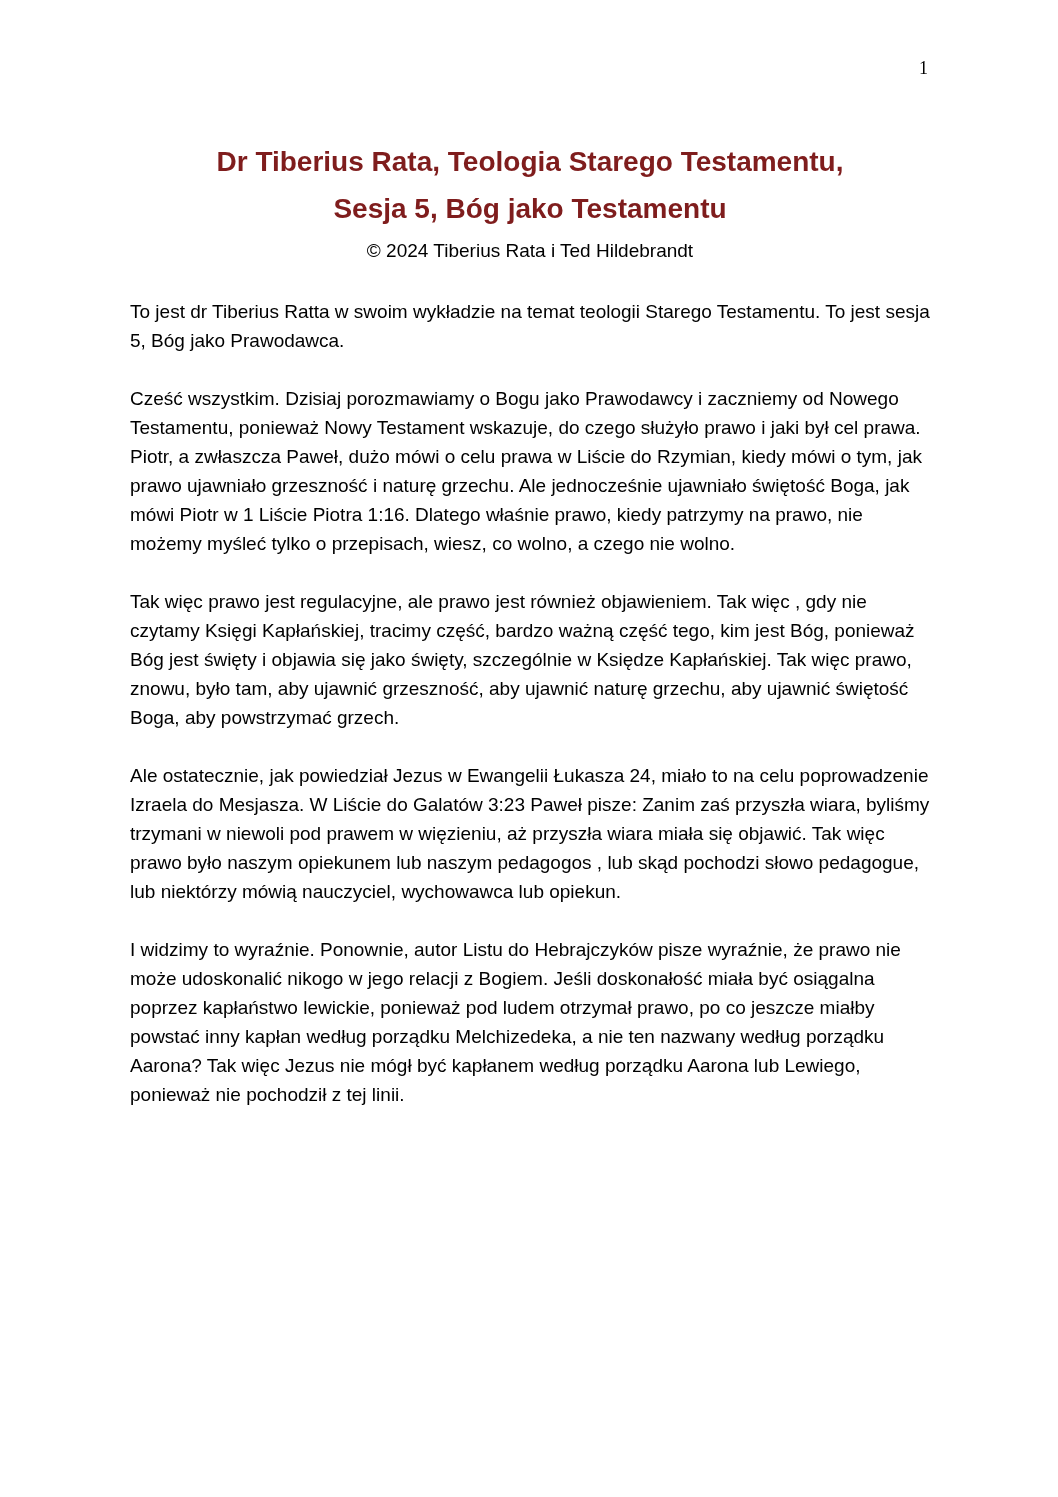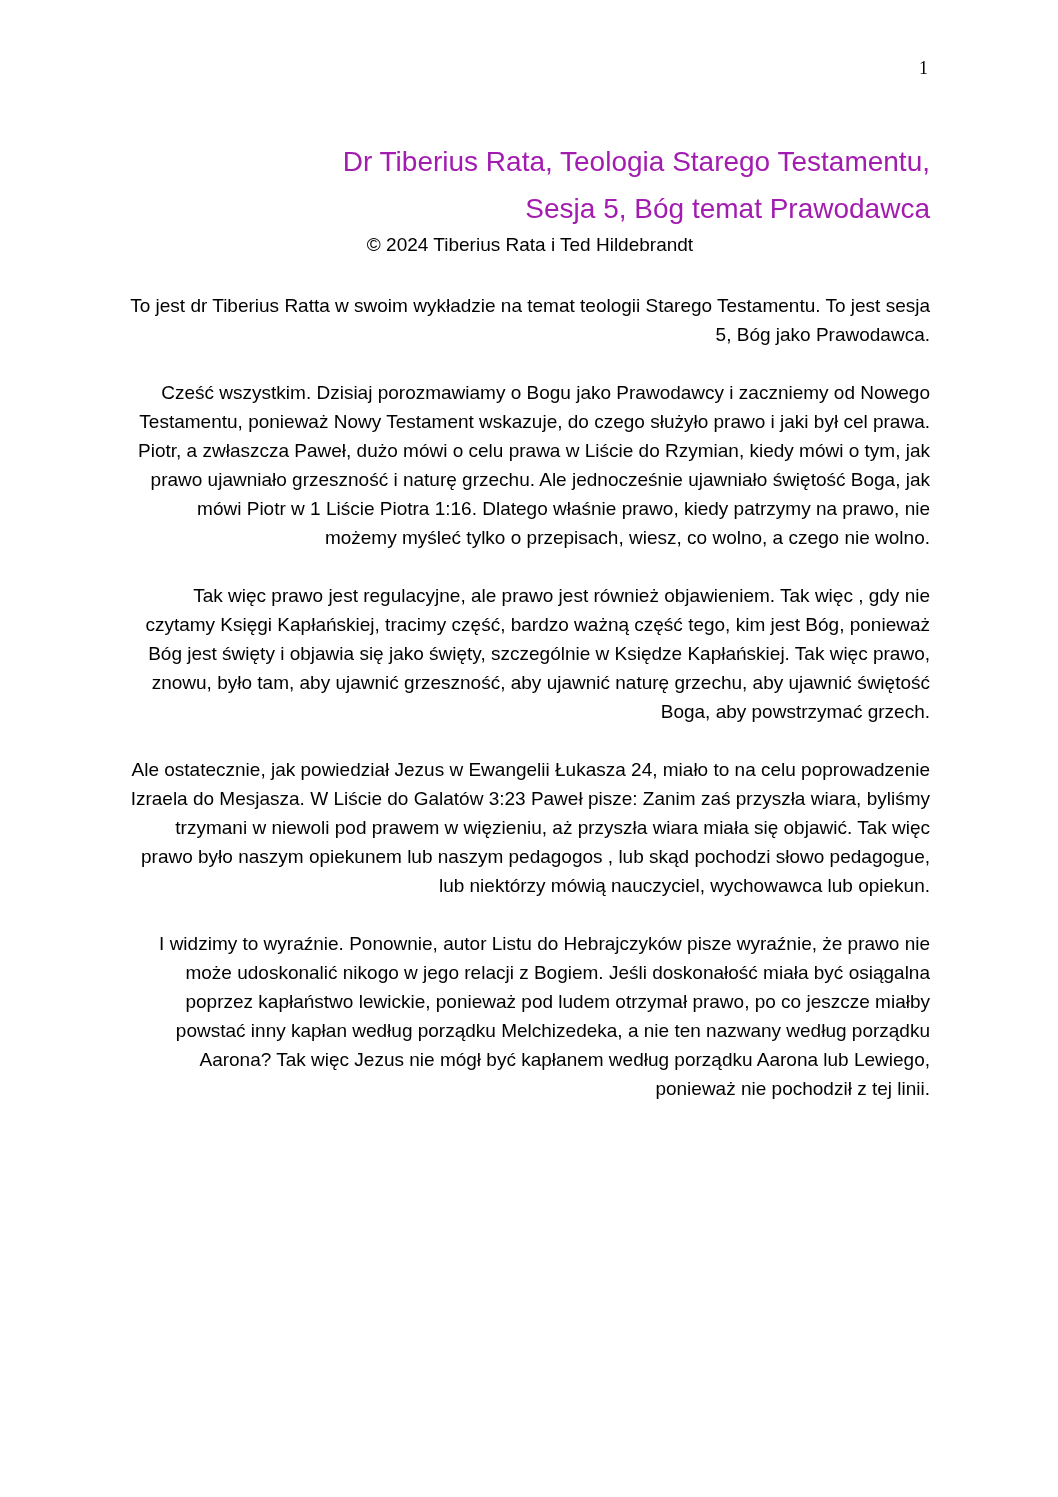--- a/index.html
+++ b/index.html
@@ -28,11 +28,11 @@
   }
   .title {
     margin: 0;
-    text-align: right;
+    text-align: center;
     font-size: 28px;
-    font-weight: normal;
+    font-weight: bold;
     line-height: 47px;
-    color: #a21caf;
+    color: #7f1d1d;
   }
   .title-line {
     display: block;

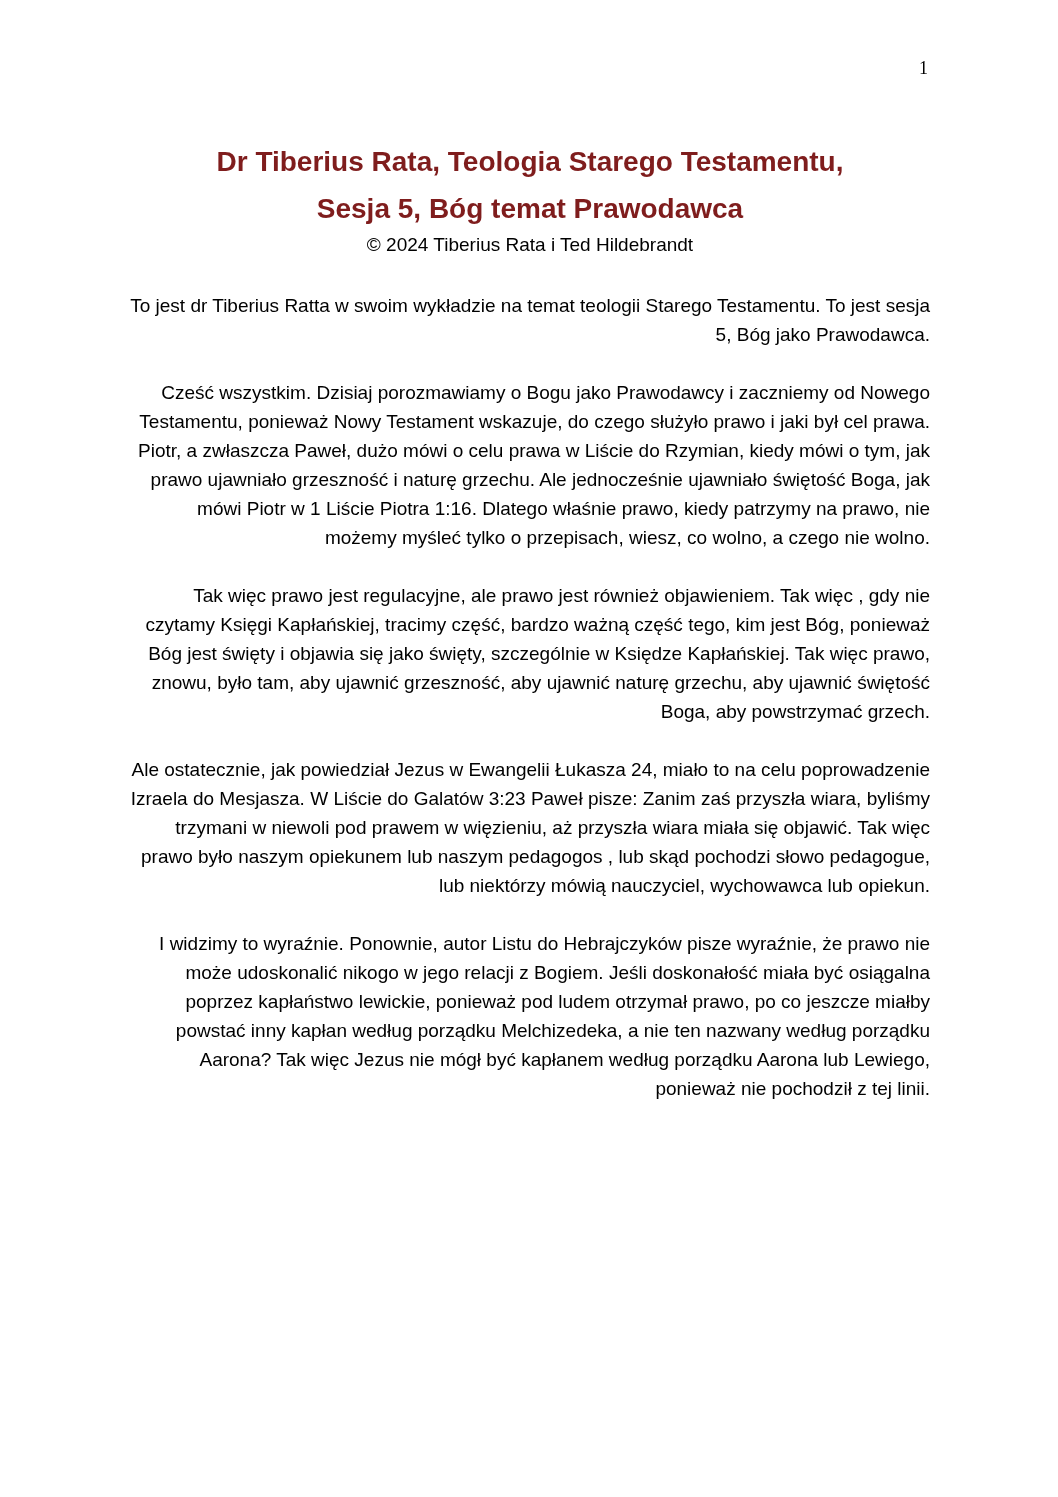--- a/index.html
+++ b/index.html
@@ -62,7 +62,7 @@
 
   <h1 class="title">
     <span class="title-line">Dr Tiberius Rata, Teologia Starego Testamentu,</span>
-    <span class="title-line">Sesja 5, Bóg temat Prawodawca</span>
+    <span class="title-line">Sesja 5, Bóg jako Testamentu</span>
   </h1>
 
   <div class="byline">© 2024 Tiberius Rata i Ted Hildebrandt</div>

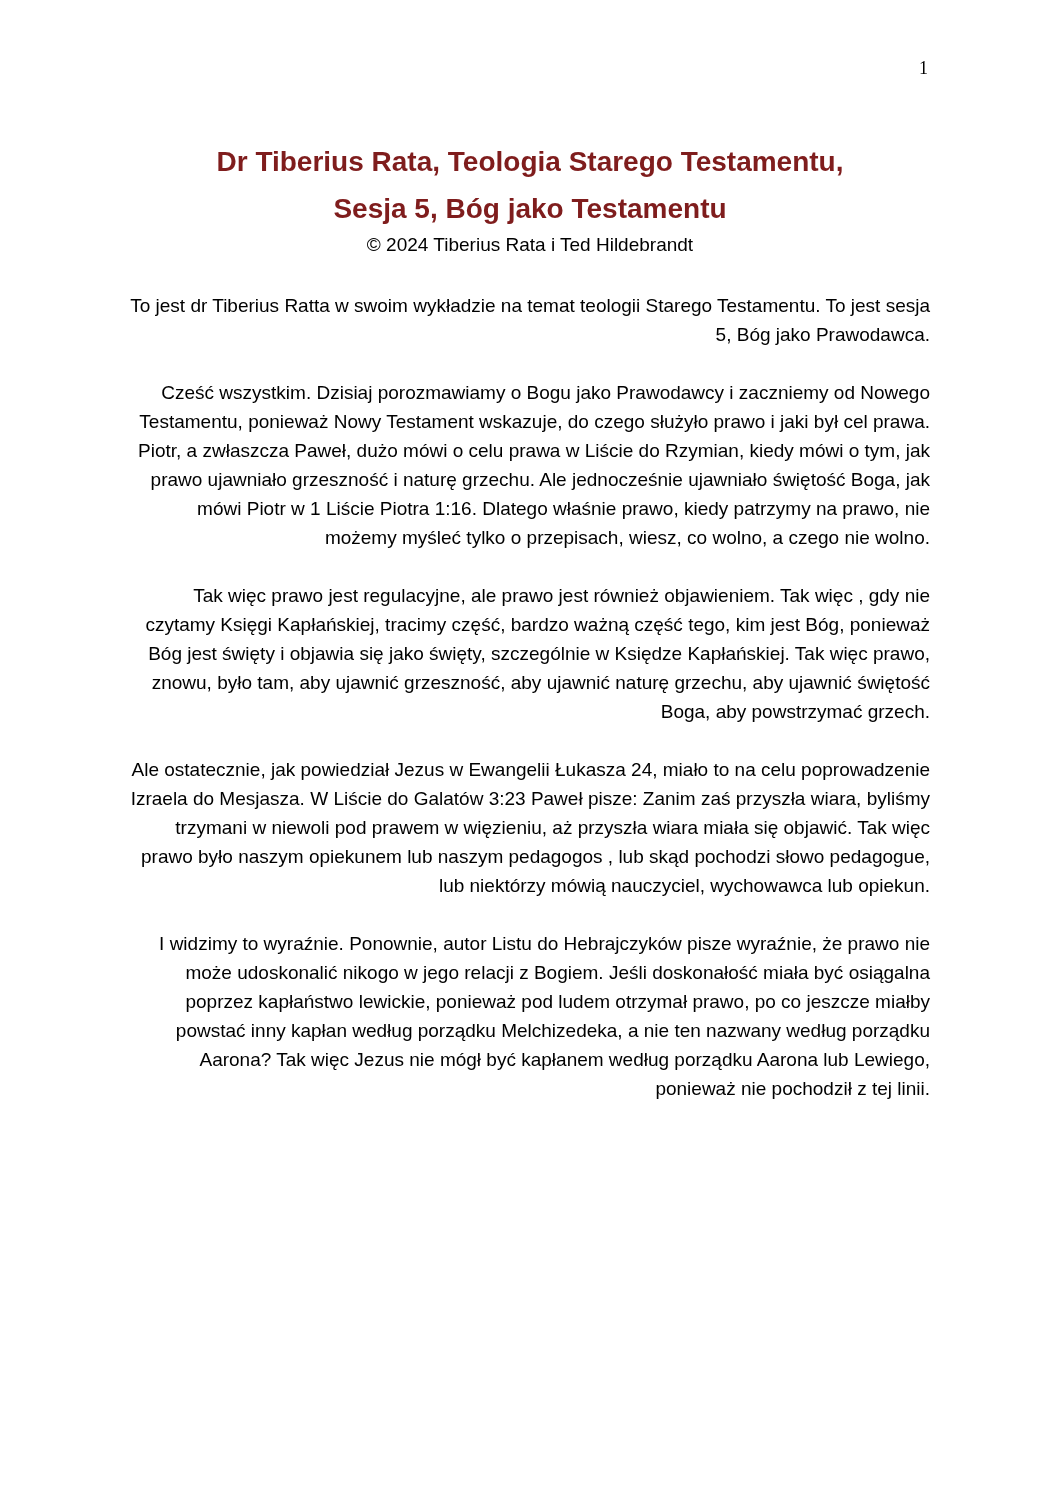--- a/index.html
+++ b/index.html
@@ -41,7 +41,7 @@
     text-align: center;
     font-size: 19px;
     line-height: 24px;
-    margin-top: 1px;
+    margin-top: 7px;
     margin-bottom: 34px;
     color: #000000;
   }

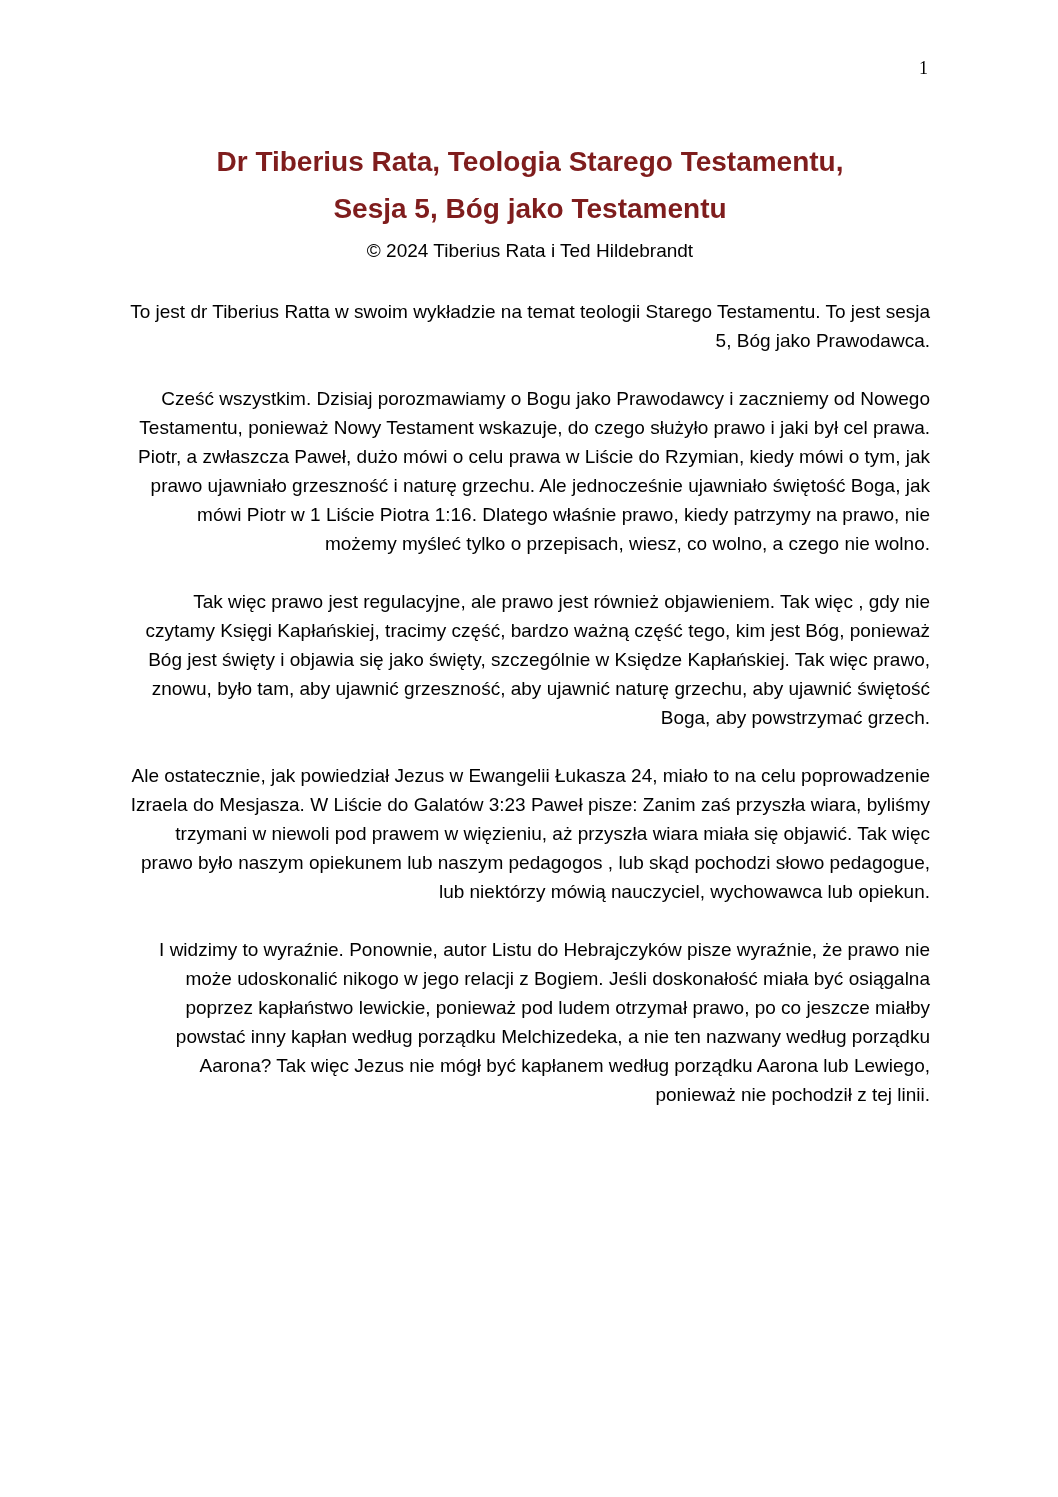--- a/index.html
+++ b/index.html
@@ -49,7 +49,7 @@
     margin: 0 0 29px 0;
     font-size: 19px;
     line-height: 29px;
-    text-align: right;
+    text-align: left;
     color: #000000;
   }
 </style>

